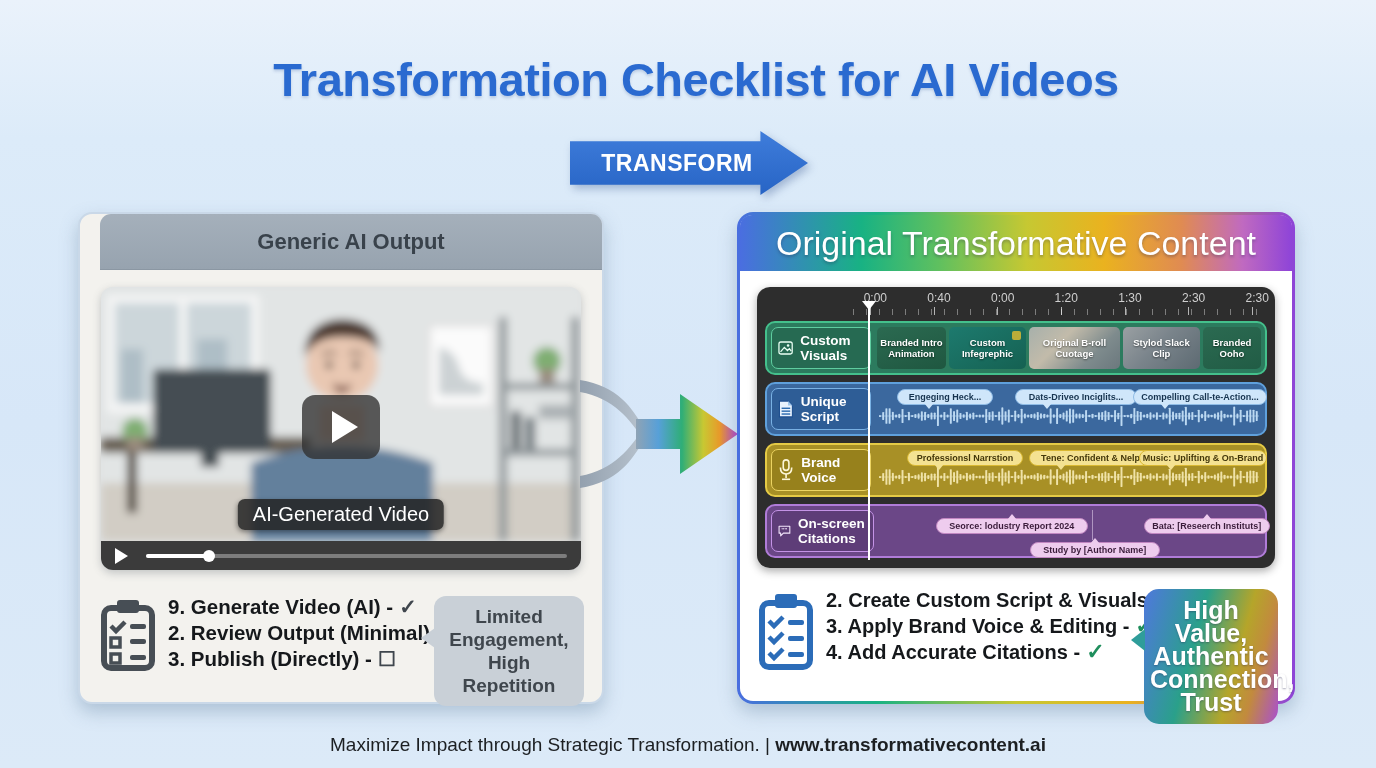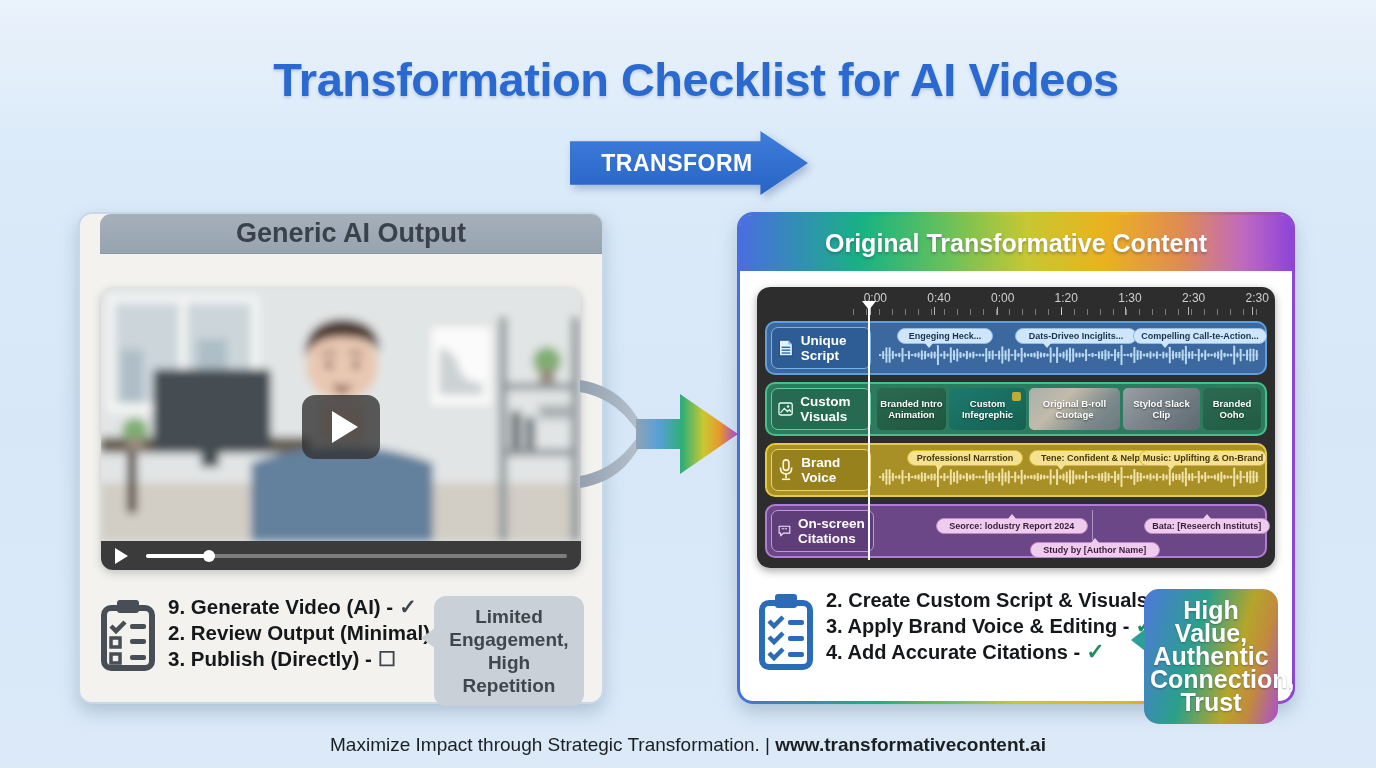--- a/index.html
+++ b/index.html
@@ -27,9 +27,9 @@
   .panel-left { position:absolute; left:78px; top:212px; width:526px; height:492px;
     background:#f3f2ee; border:2px solid #c9d8e8; border-radius:14px;
     box-shadow:0 8px 18px rgba(90,120,150,.35); }
-  .panel-left .hdr { height:40px; background:linear-gradient(180deg,#a5b0bb,#97a3af);
+  .panel-left .hdr { height:56px; background:linear-gradient(180deg,#a5b0bb,#97a3af);
     border-radius:11px 11px 0 0; display:flex; align-items:center; justify-content:center;
-    font-size:27px; font-weight:bold; color:#39424b; border-bottom:1px solid #8b97a3;margin-left:20px; }
+    font-size:22px; font-weight:bold; color:#39424b; border-bottom:1px solid #8b97a3;margin-left:20px; }
   .video { position:absolute; left:21px; top:73px; width:480px; height:283px; border-radius:12px;
     overflow:hidden; background:#dfe2e3; box-shadow:0 3px 8px rgba(80,90,100,.3); }
   .video svg.scene { position:absolute; left:0; top:0; }

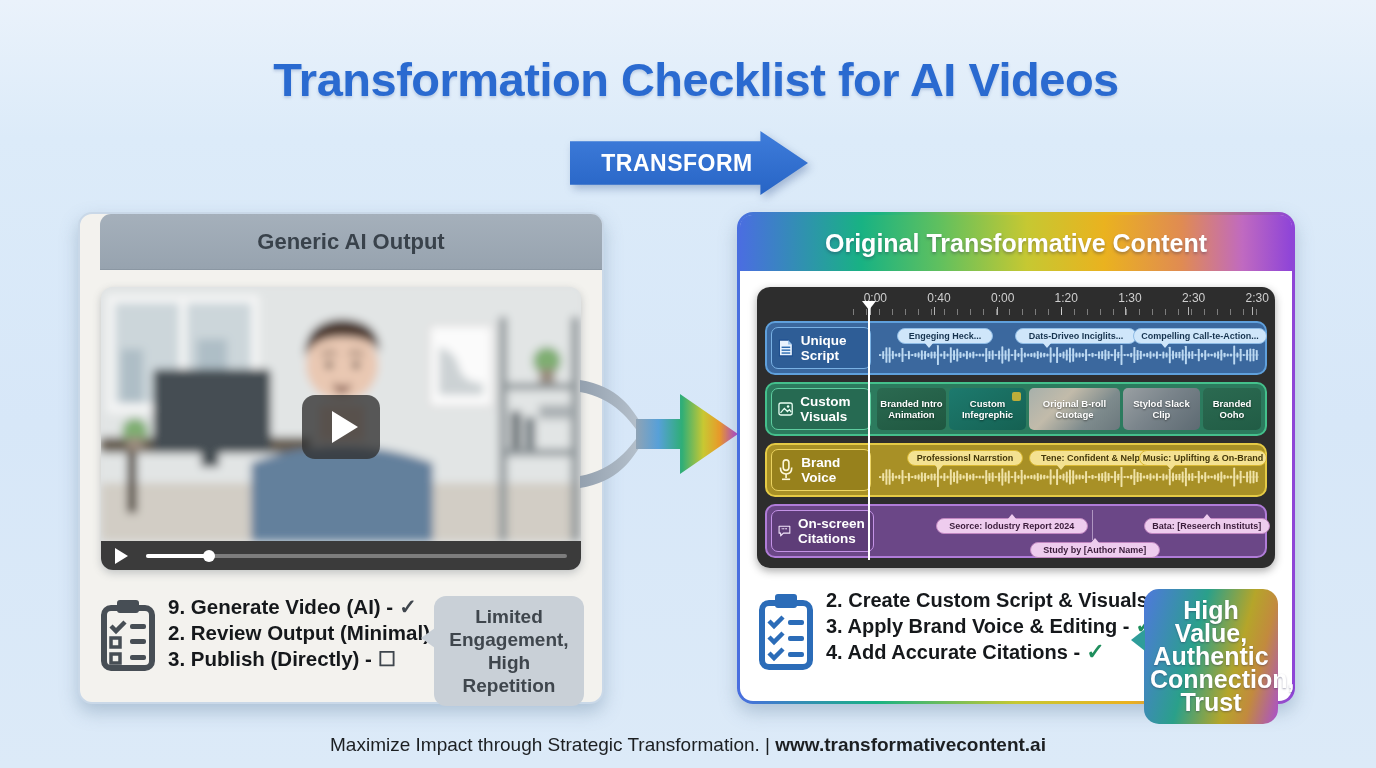--- a/index.html
+++ b/index.html
@@ -75,7 +75,7 @@
     box-shadow:0 8px 18px rgba(90,120,150,.35); }
   .panel-right .hdr { position:absolute; left:0; top:0; right:0; height:56px;
     border-radius:12px 12px 0 0; display:flex; align-items:center; justify-content:center;
-    font-size:25px; font-weight:bold; color:#fff; text-shadow:0 2px 3px rgba(40,40,80,.35); }
+    font-size:34px; font-weight:normal; color:#fff; text-shadow:0 2px 3px rgba(40,40,80,.35); }
 
   .timeline { position:absolute; left:17px; top:72px; width:518px; height:281px;
     background:#2d2d2d; border-radius:13px; box-shadow:0 3px 8px rgba(40,40,40,.4); }

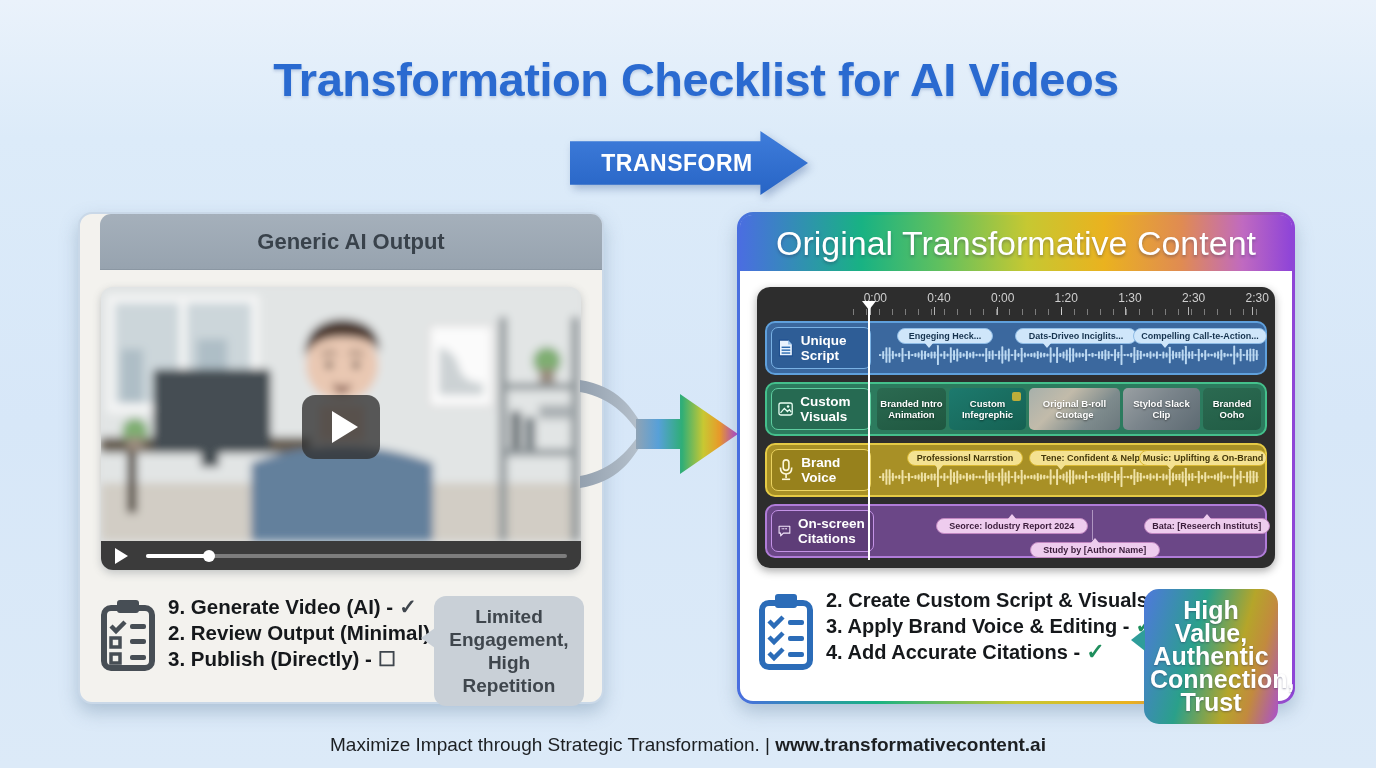--- a/index.html
+++ b/index.html
@@ -275,6 +275,26 @@
       <div class="playhead"></div>
 
       <div class="tracks">
+
+        <div class="track t-green">
+          <div class="t-label">
+            <svg width="24" height="22" viewBox="0 0 24 22">
+              <rect x="1.5" y="1.5" width="21" height="19" rx="3" fill="none" stroke="#eafff4" stroke-width="2"></rect>
+              <circle cx="16" cy="7" r="2" fill="#eafff4"></circle>
+              <path d="M4,17 l6,-7 l5,5 l3,-3 l3,4" stroke="#eafff4" stroke-width="2" fill="none"></path>
+            </svg>
+            <span>Custom Visuals</span>
+          </div>
+          <div class="t-content">
+            <div class="clips" style="height:100%">
+              <div class="clip clip-dkgreen">Branded Intro Animation</div>
+              <div class="clip clip-teal">Custom Infegrephic</div>
+              <div class="clip clip-photo1">Original B-roll Cuotage</div>
+              <div class="clip clip-photo2">Stylod Slack Clip</div>
+              <div class="clip clip-dkgreen2">Branded Ooho</div>
+            </div>
+          </div>
+        </div>
 
         <div class="track t-blue">
           <div class="t-label">
@@ -415,26 +435,6 @@
           </div>
         </div>
 
-        <div class="track t-green">
-          <div class="t-label">
-            <svg width="24" height="22" viewBox="0 0 24 22">
-              <rect x="1.5" y="1.5" width="21" height="19" rx="3" fill="none" stroke="#eafff4" stroke-width="2"></rect>
-              <circle cx="16" cy="7" r="2" fill="#eafff4"></circle>
-              <path d="M4,17 l6,-7 l5,5 l3,-3 l3,4" stroke="#eafff4" stroke-width="2" fill="none"></path>
-            </svg>
-            <span>Custom Visuals</span>
-          </div>
-          <div class="t-content">
-            <div class="clips" style="height:100%">
-              <div class="clip clip-dkgreen">Branded Intro Animation</div>
-              <div class="clip clip-teal">Custom Infegrephic</div>
-              <div class="clip clip-photo1">Original B-roll Cuotage</div>
-              <div class="clip clip-photo2">Stylod Slack Clip</div>
-              <div class="clip clip-dkgreen2">Branded Ooho</div>
-            </div>
-          </div>
-        </div>
-
         <div class="track t-yellow">
           <div class="t-label">
             <svg width="20" height="28" viewBox="0 0 20 28">

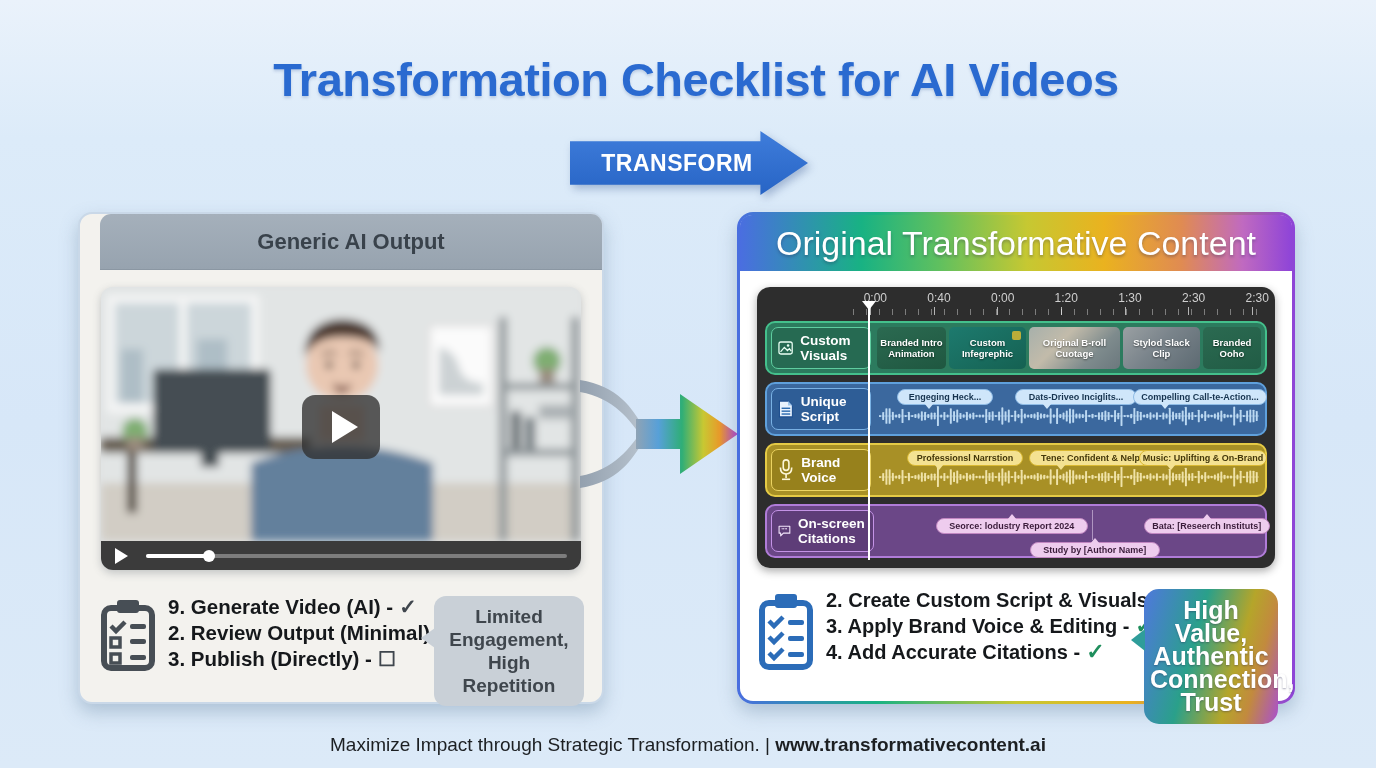--- a/index.html
+++ b/index.html
@@ -208,6 +208,7 @@
       <div class="play-btn">
         <div class="tri"></div>
       </div>
+      <div class="vid-caption">AI-Generated Video</div>
       <div class="ctrl-bar">
         <div class="tri"></div>
         <div class="progress">

